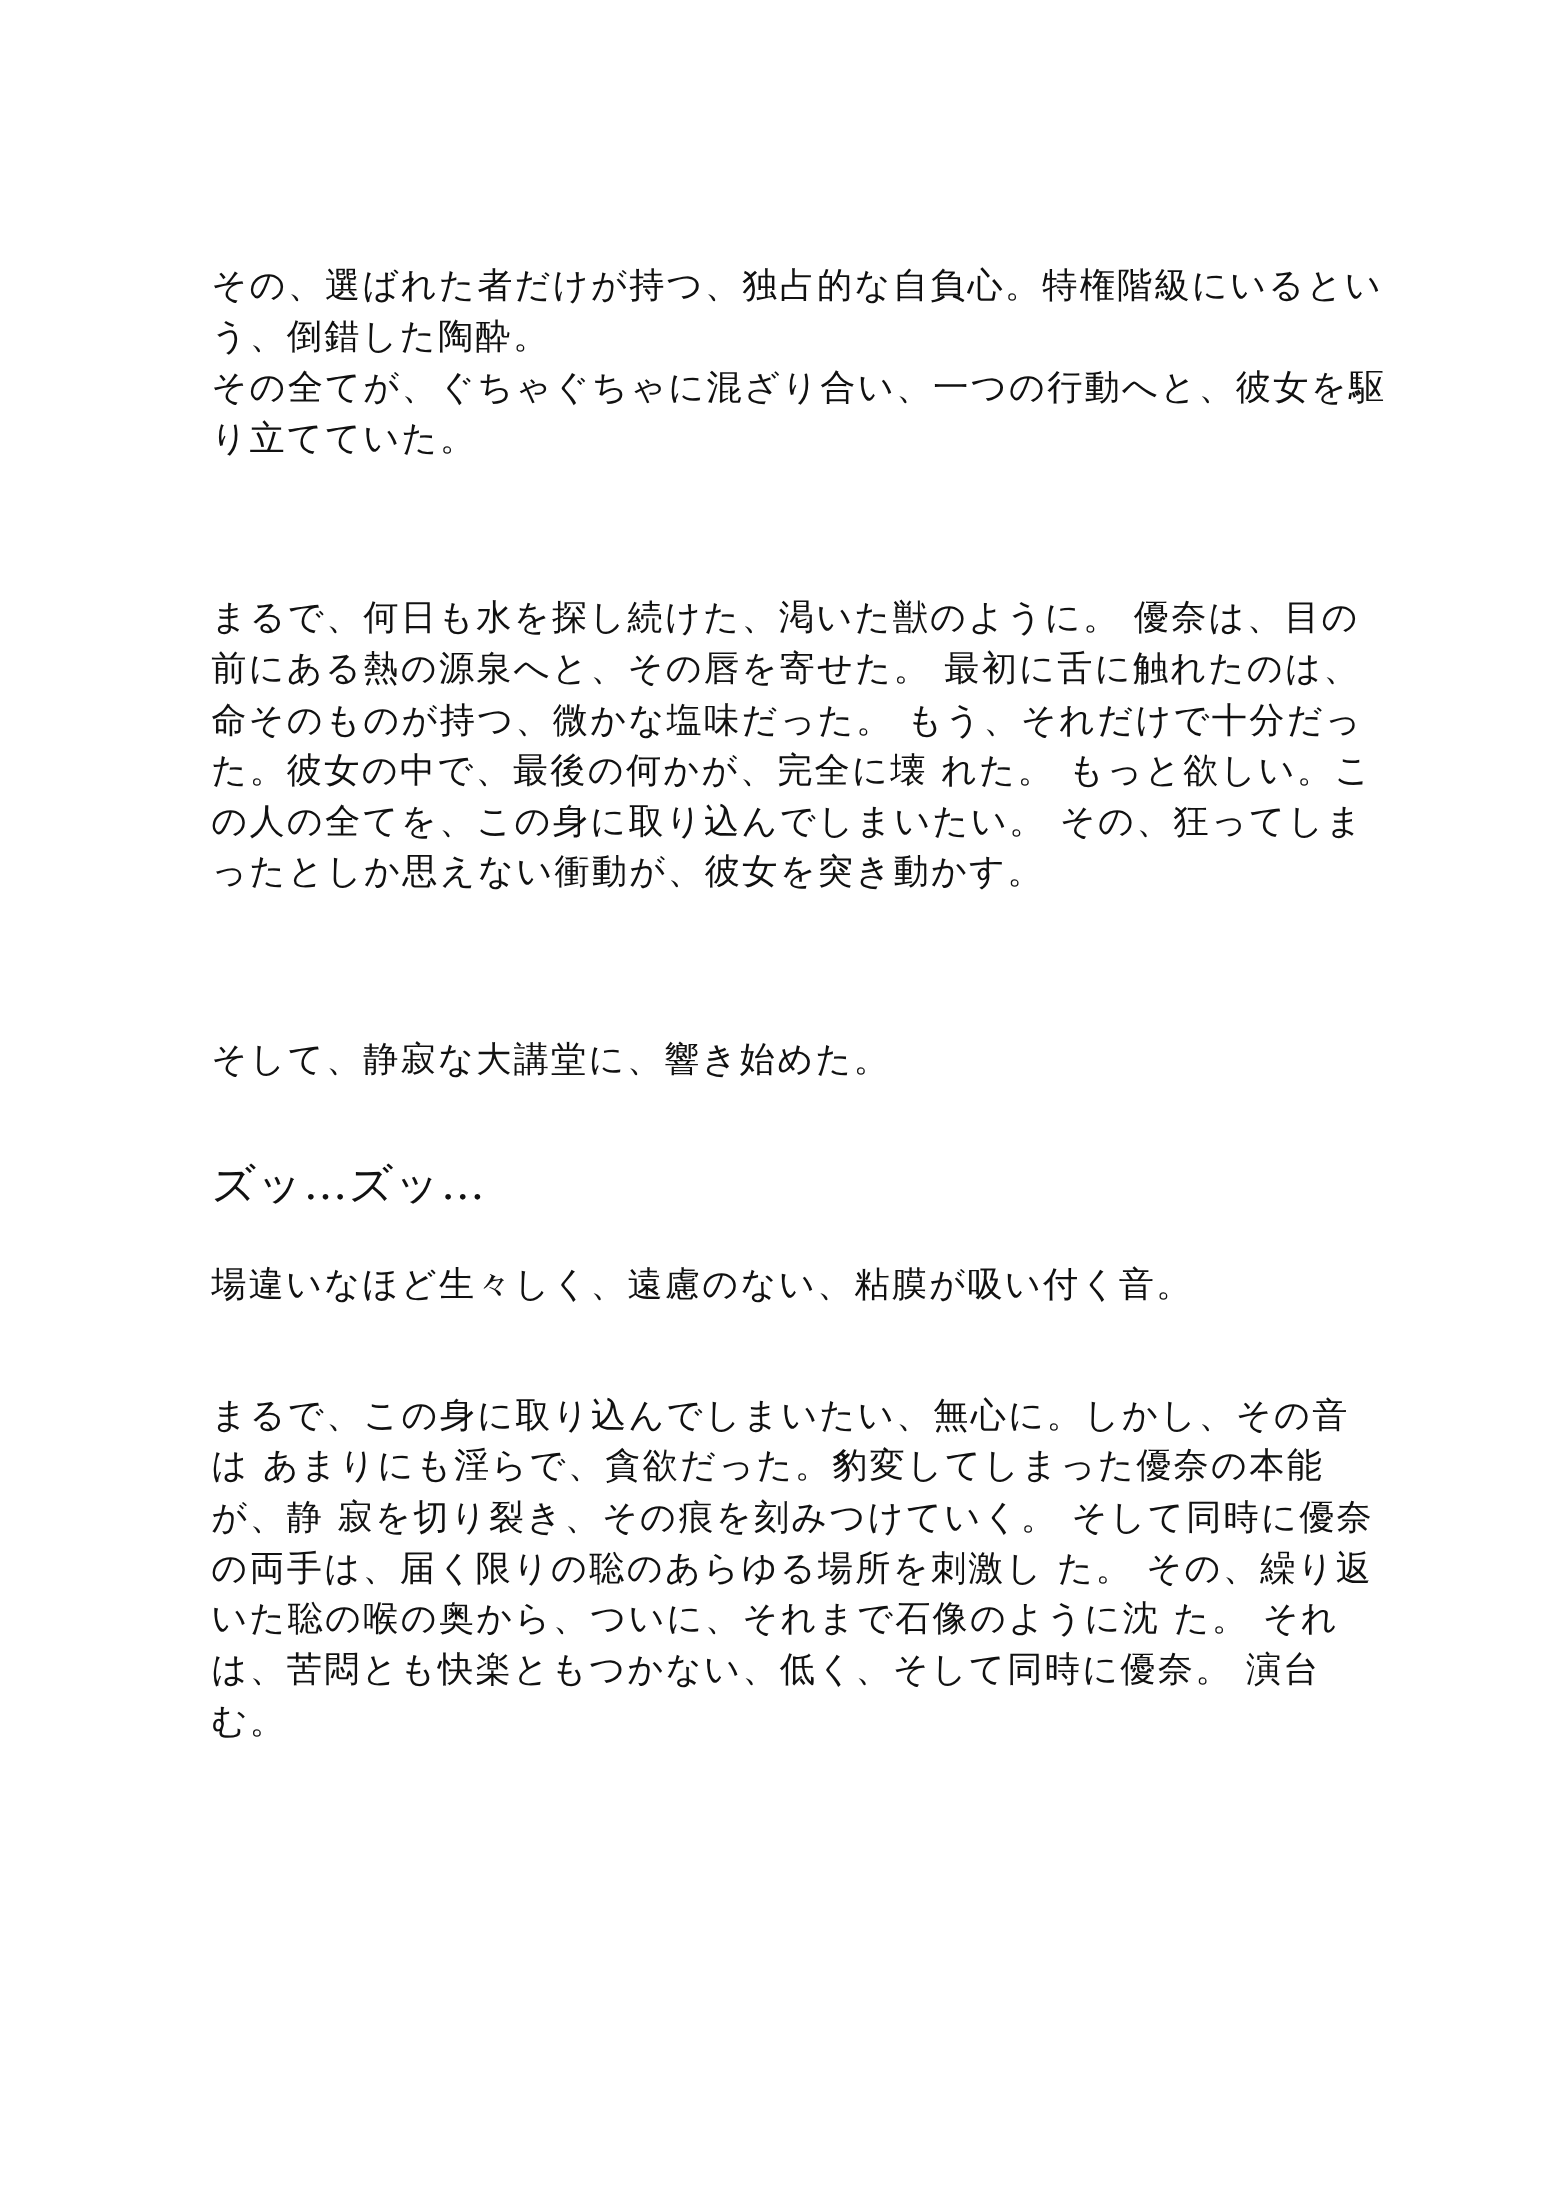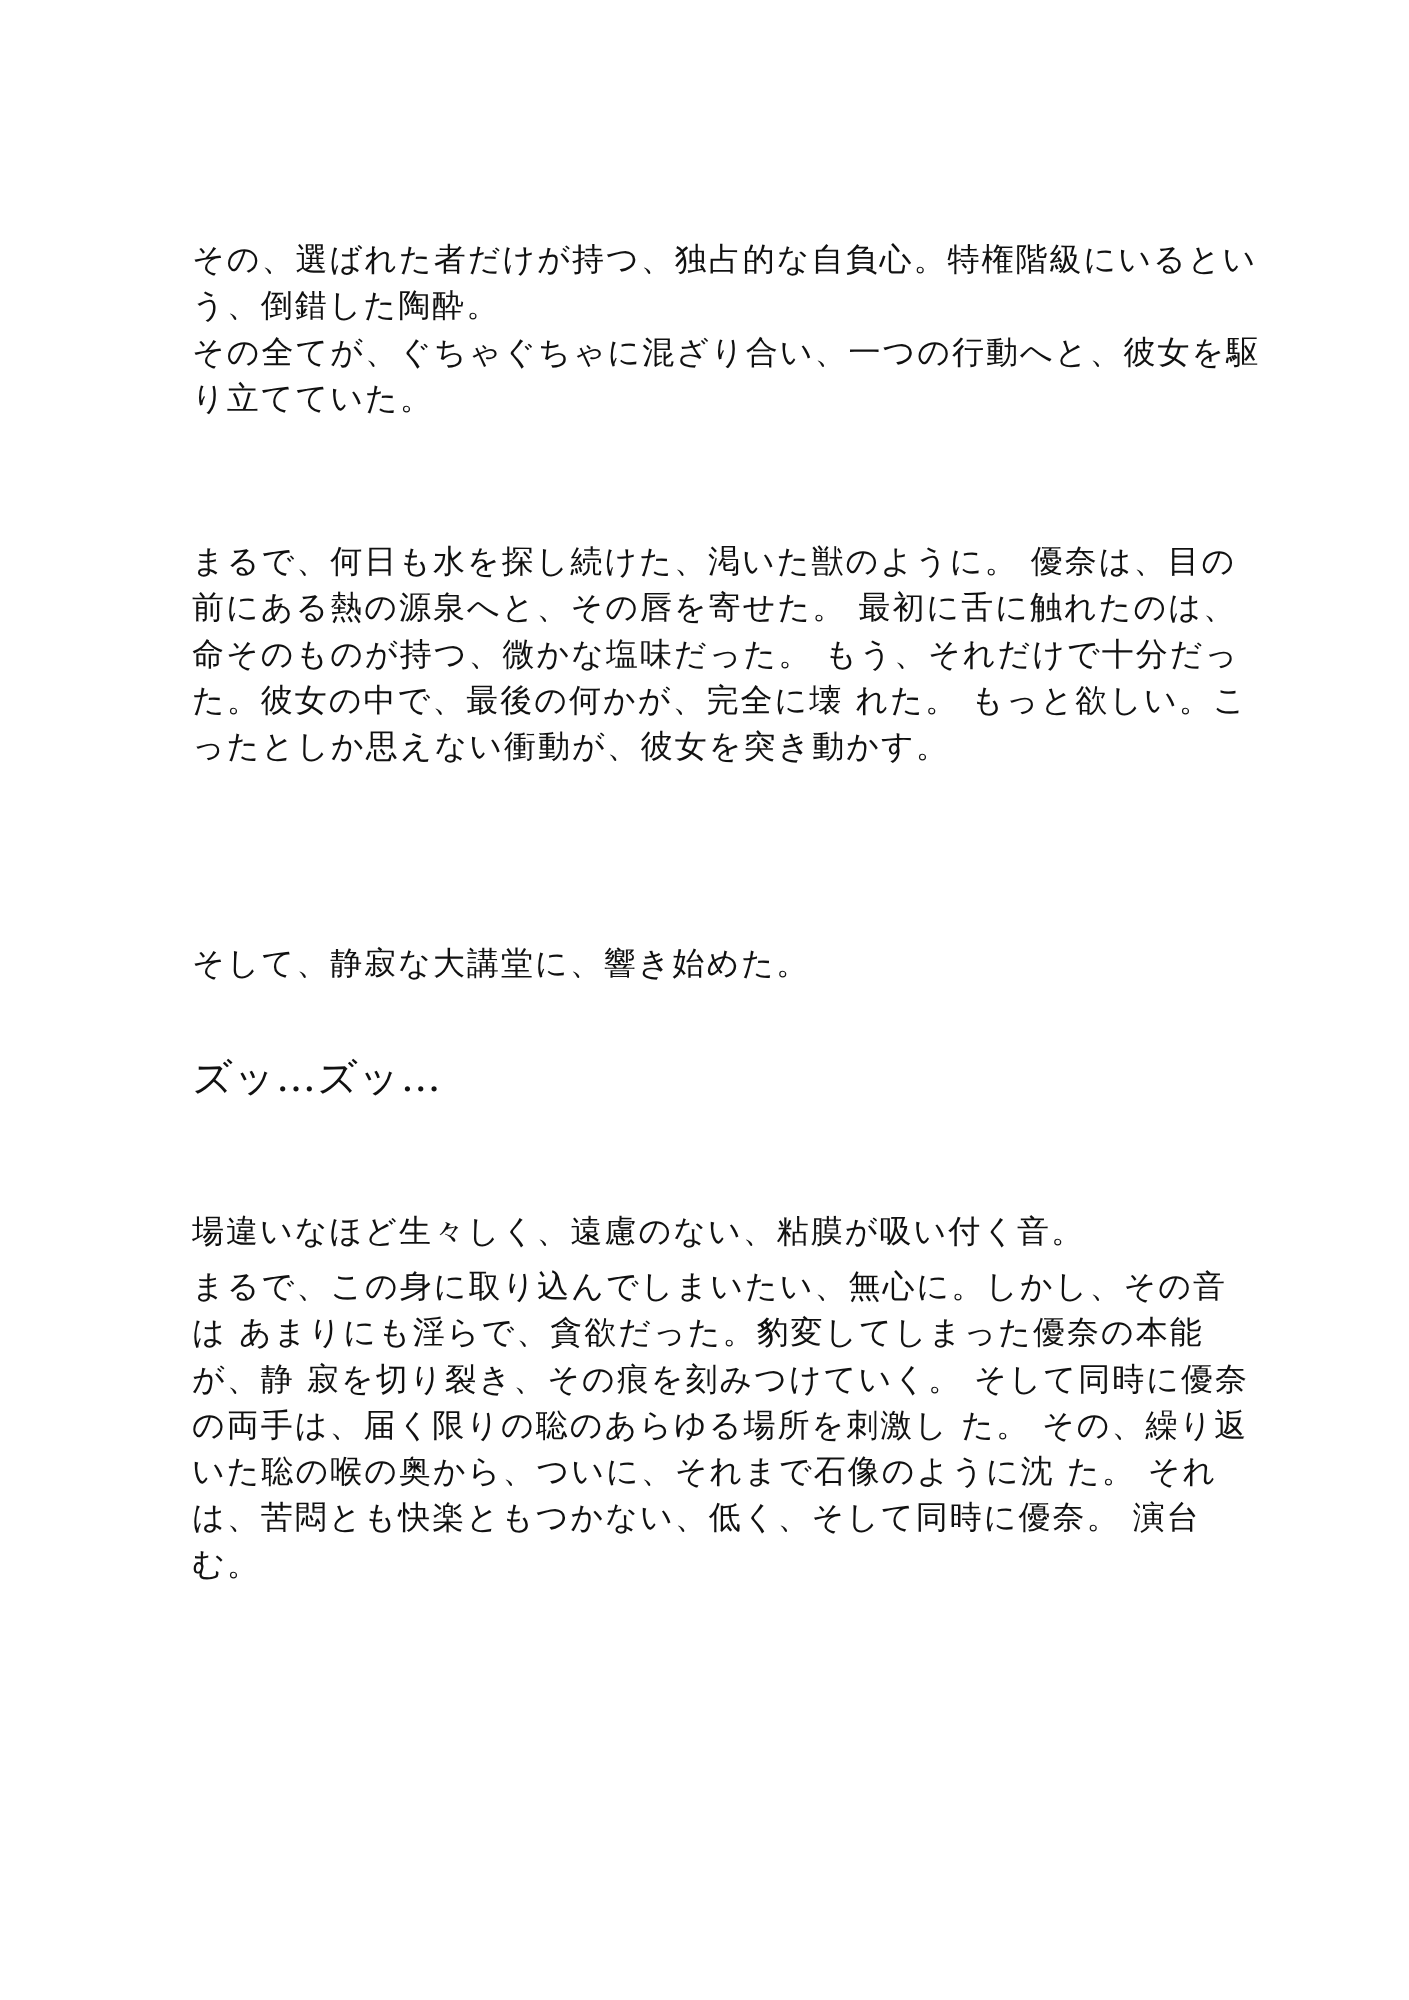--- a/index.html
+++ b/index.html
@@ -71,6 +71,7 @@
     <span class="line">前にある熱の源泉へと、その唇を寄せた。 最初に舌に触れたのは、</span>
     <span class="line">命そのものが持つ、微かな塩味だった。 もう、それだけで十分だっ</span>
     <span class="line">た。彼女の中で、最後の何かが、完全に壊 れた。 もっと欲しい。こ</span>
+    <span class="line">の人の全てを、この身に取り込んでしまいたい。 その、狂ってしま</span>
     <span class="line">ったとしか思えない衝動が、彼女を突き動かす。</span>
   </div>
 

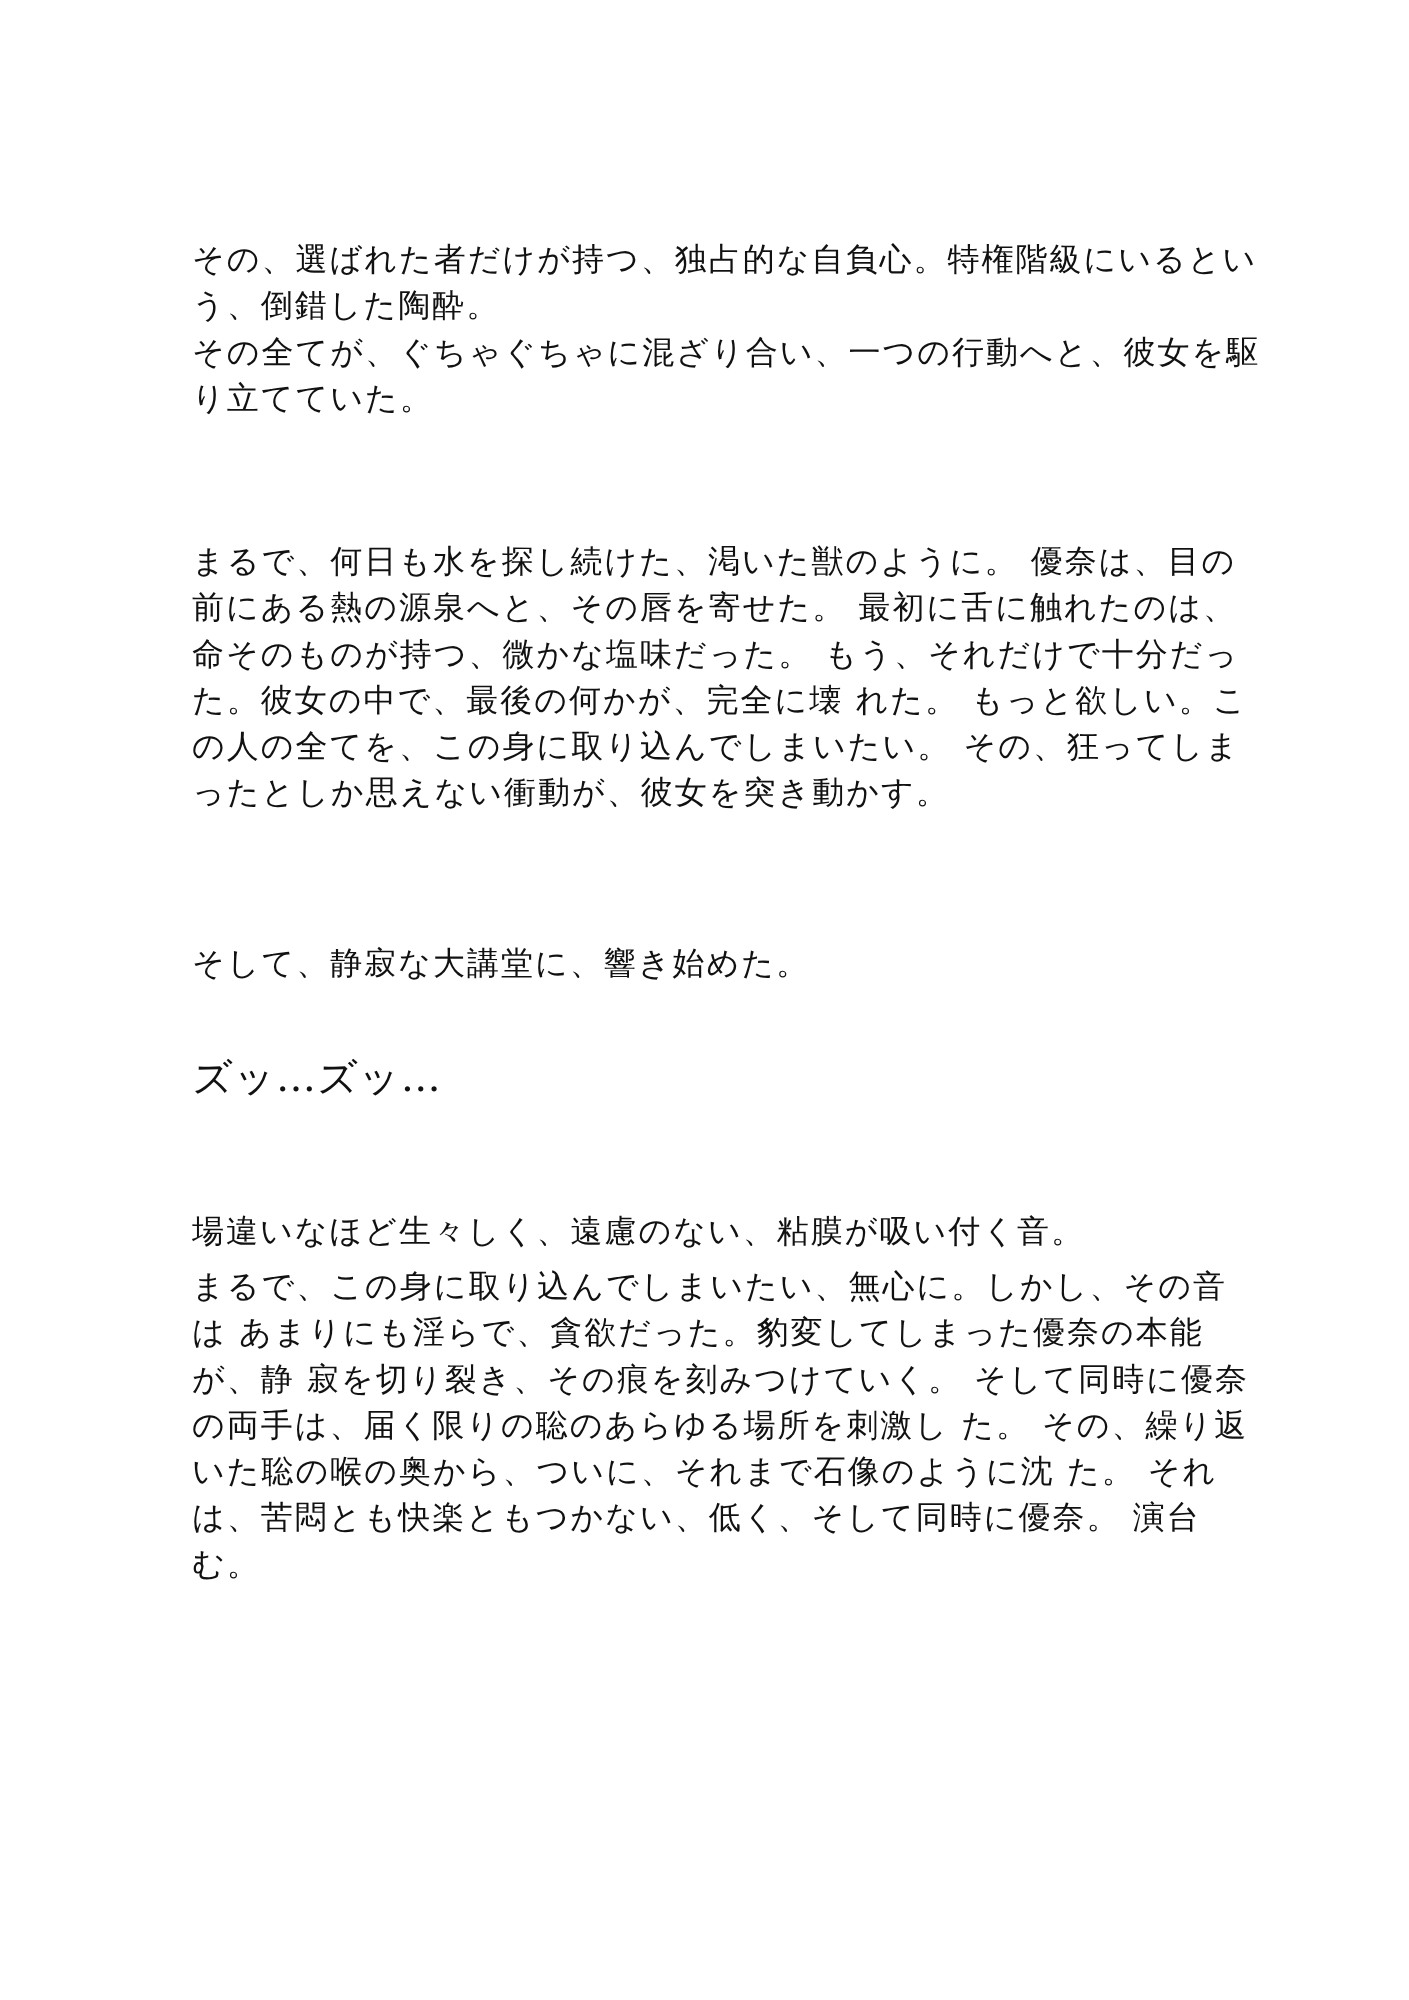--- a/index.html
+++ b/index.html
@@ -51,7 +51,7 @@
     #p2 { top: 538px; }
     #p3 { top: 940px; }
     #p4 { top: 1052px; }
-    #p5 { top: 1208px; }
+    #p5 { top: 1144px; }
     #p6 { top: 1263px; }
   </style>
 </head>

